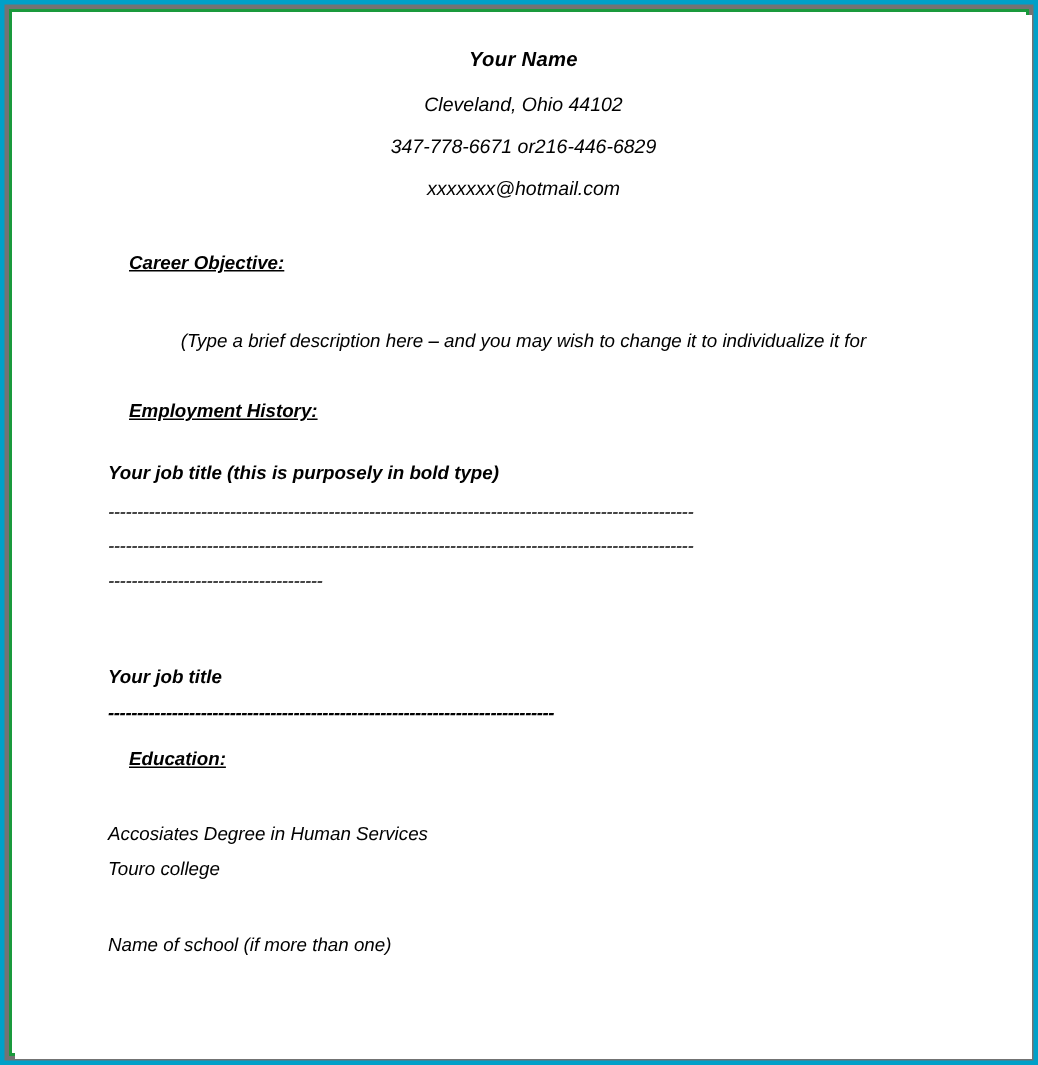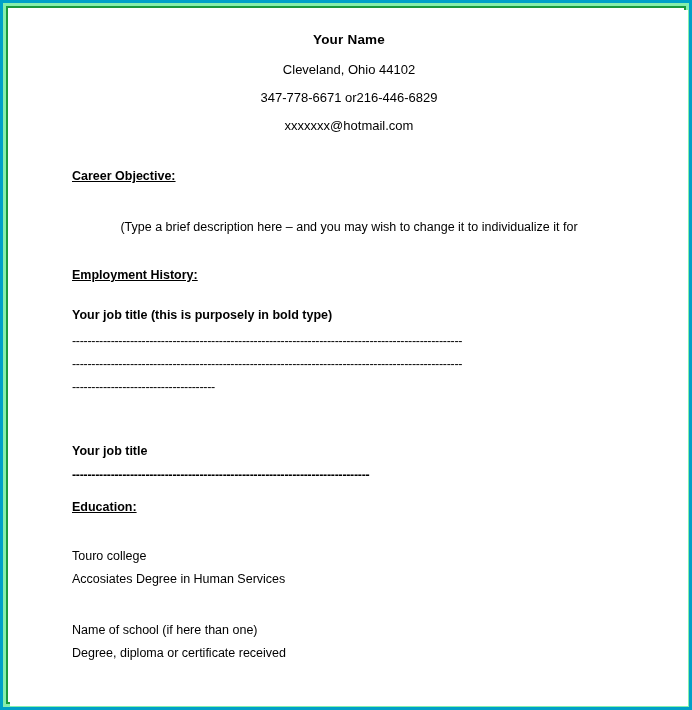--- a/index.html
+++ b/index.html
@@ -22,7 +22,8 @@
     height: 710px;
     box-sizing: border-box;
     border: 3px solid #00a0c8;
-    background: #86efac;
+    background: #737373;
+    font-style: italic;
   }
   .page-frame-inner {
     position: absolute;

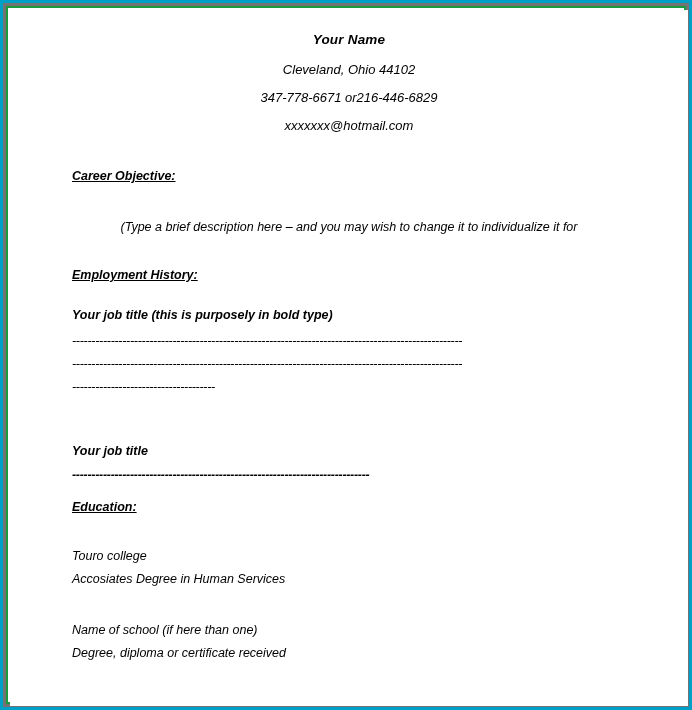--- a/index.html
+++ b/index.html
@@ -63,6 +63,7 @@
     font-weight: bold;
     text-decoration: underline;
     display: inline-block;
+    margin-left: 14px;
   }
   .mt-obj { margin-top: 33px; }
   .mt-par { margin-top: 30px; text-align: center; }

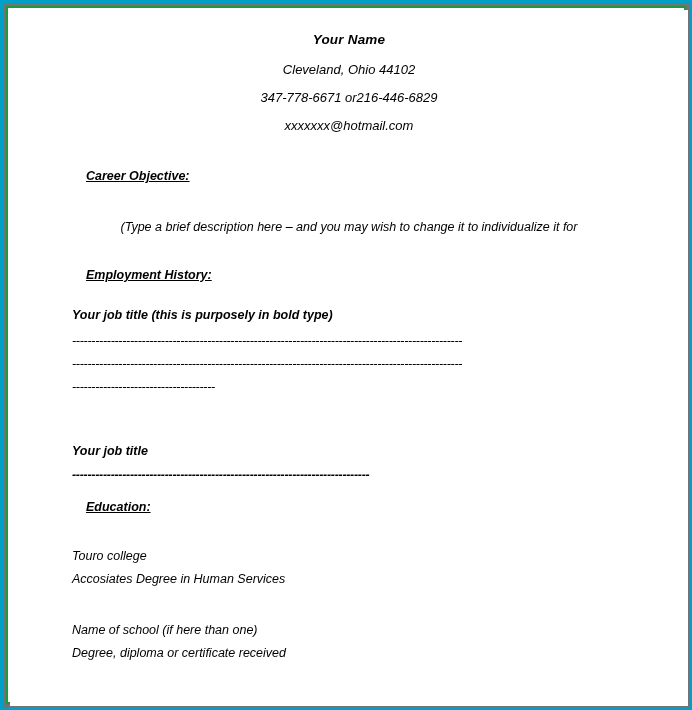--- a/index.html
+++ b/index.html
@@ -143,8 +143,8 @@
     </div>
 
     <div class="mt-edu1">
+      <div class="edu-line">Accosiates Degree in Human Services</div>
       <div class="edu-line">Touro college</div>
-      <div class="edu-line">Accosiates Degree in Human Services</div>
     </div>
 
     <div class="mt-edu2">

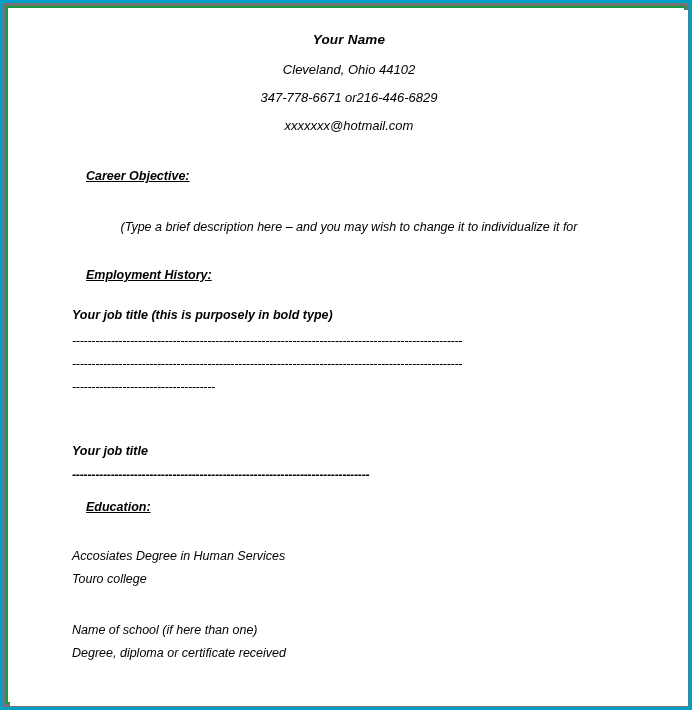--- a/index.html
+++ b/index.html
@@ -148,7 +148,7 @@
     </div>
 
     <div class="mt-edu2">
-      <div class="edu-line">Name of school (if here than one)</div>
+      <div class="edu-line">Name of school (if more than one)</div>
       <div class="edu-line">Degree, diploma or certificate received</div>
     </div>
 

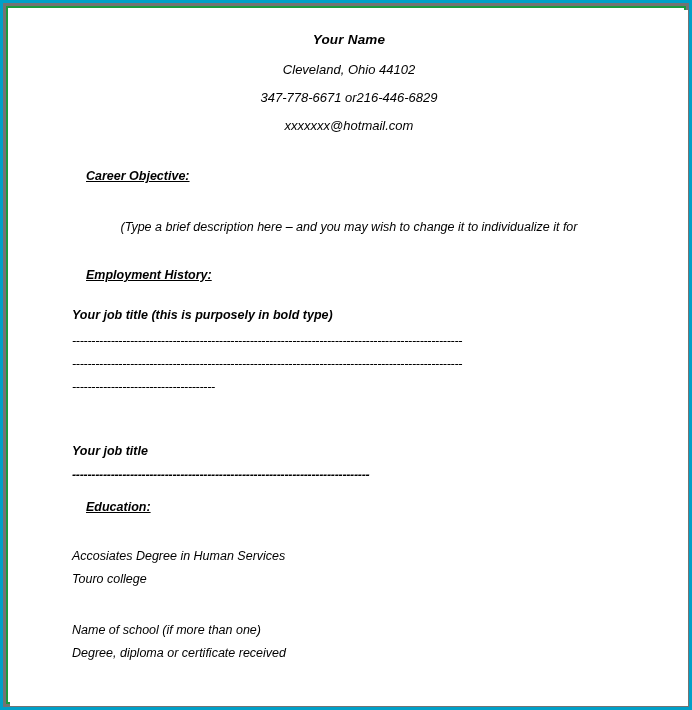--- a/index.html
+++ b/index.html
@@ -149,7 +149,6 @@
 
     <div class="mt-edu2">
       <div class="edu-line">Name of school (if more than one)</div>
-      <div class="edu-line">Degree, diploma or certificate received</div>
     </div>
 
   </div>

